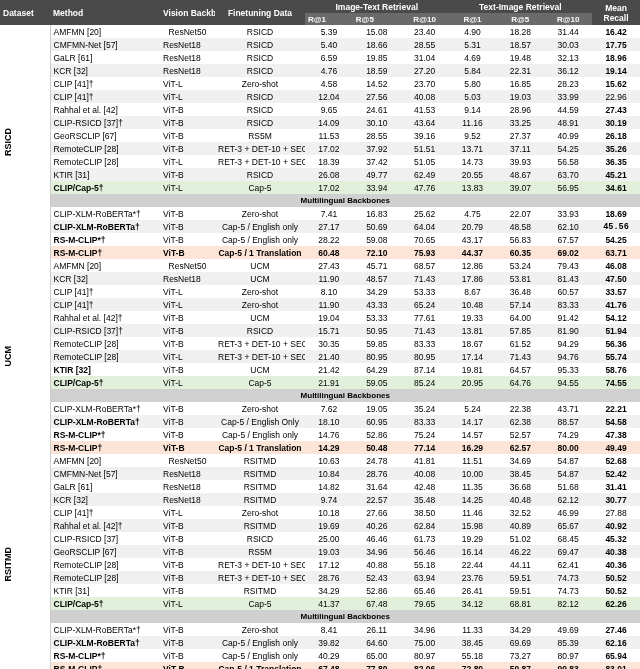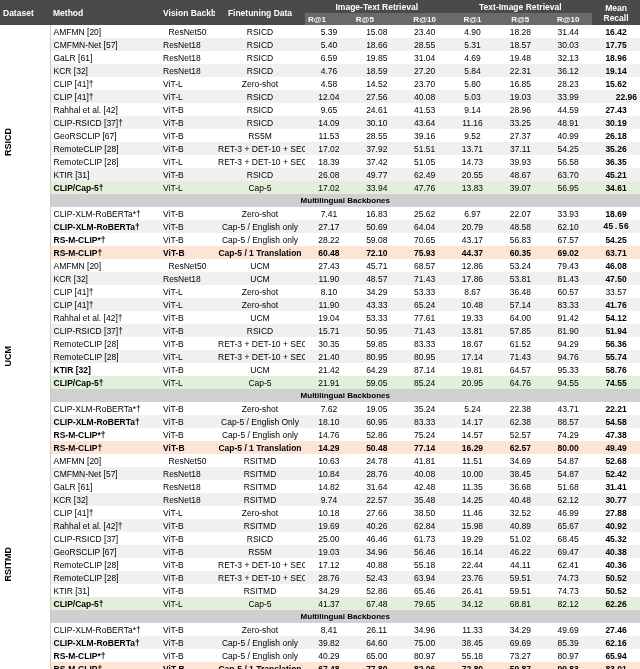--- a/index.html
+++ b/index.html
@@ -128,7 +128,7 @@
         <td>5.03</td>
         <td>19.03</td>
         <td>33.99</td>
-        <td style="font-weight: bold; text-align: right;">22.96</td>
+        <td style="font-weight: normal;">22.96</td>
       </tr>
       <tr style="background: rgb(255, 255, 255);">
         <td style="text-align: left; font-weight: normal;">Rahhal et al. [42]</td>

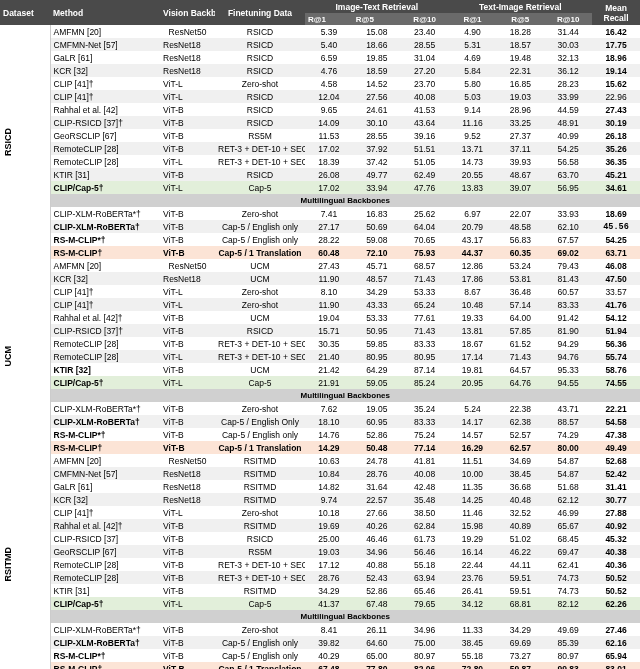--- a/index.html
+++ b/index.html
@@ -224,7 +224,7 @@
         <td>7.41</td>
         <td>16.83</td>
         <td>25.62</td>
-        <td>6.97</td>
+        <td>4.75</td>
         <td>22.07</td>
         <td>33.93</td>
         <td style="font-weight: bold;">18.69</td>

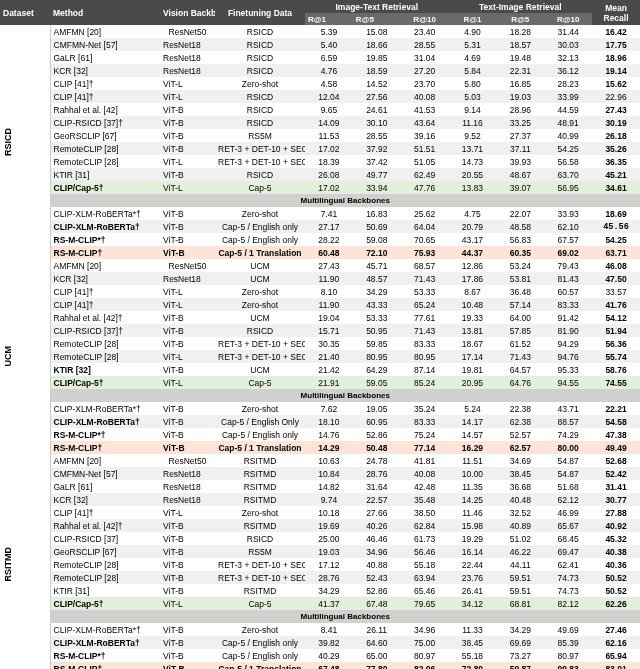--- a/index.html
+++ b/index.html
@@ -302,7 +302,7 @@
         <td>8.67</td>
         <td>36.48</td>
         <td>60.57</td>
-        <td style="font-weight: normal;">33.57</td>
+        <td style="font-weight: bold;">33.57</td>
       </tr>
       <tr style="background: rgb(240, 240, 240);">
         <td style="text-align: left; font-weight: normal;">CLIP [41]†</td>

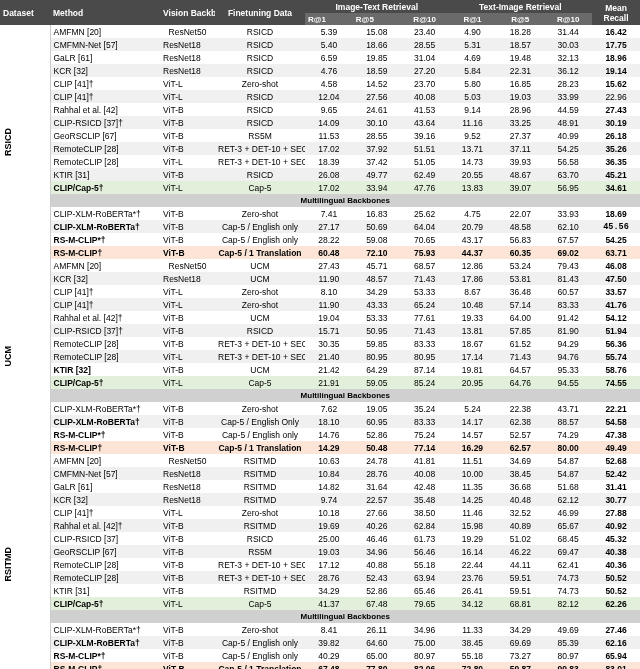--- a/index.html
+++ b/index.html
@@ -500,7 +500,7 @@
         <td>11.46</td>
         <td>32.52</td>
         <td>46.99</td>
-        <td style="font-weight: bold; margin-top: 24px;">27.88</td>
+        <td style="font-weight: normal; margin-top: 24px;">27.88</td>
       </tr>
       <tr style="background: rgb(240, 240, 240);">
         <td style="text-align: left; font-weight: normal;">Rahhal et al. [42]†</td>

